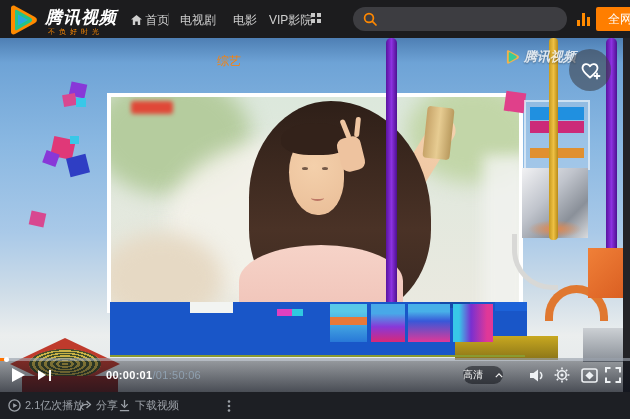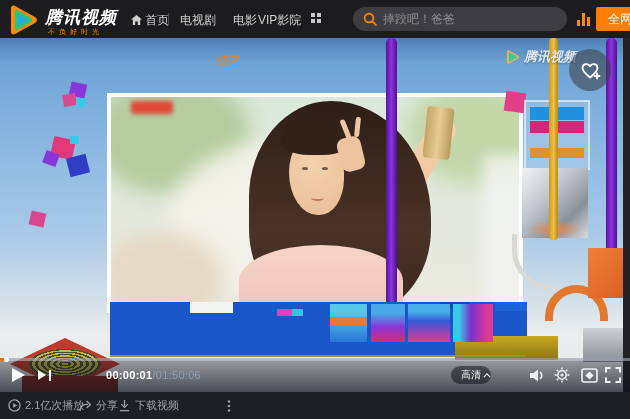--- a/index.html
+++ b/index.html
@@ -140,7 +140,7 @@
     <div class="abs nav-item" style="left:180px">电视剧</div>
     <div class="abs nav-item active" style="left:217px">综艺</div>
     <div class="abs nav-item" style="left:233px">电影</div>
-    <div class="abs nav-item" style="left:258px">VIP影院</div>
+    <div class="abs nav-item" style="left:269px">VIP影院</div>
     <div class="abs grid-icon">
       <span></span>
         <span></span>

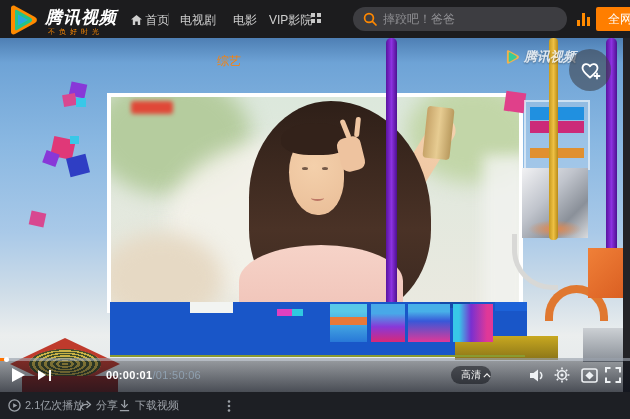--- a/index.html
+++ b/index.html
@@ -153,7 +153,6 @@
         <circle cx="6" cy="6" r="4.4" fill="none" stroke="#ff8800" stroke-width="1.7"></circle>
         <line x1="9.4" y1="9.4" x2="13" y2="13" stroke="#ff8800" stroke-width="1.7" stroke-linecap="round"></line>
       </svg>
-      <input class="search-input" type="text" placeholder="摔跤吧！爸爸" style="">
     </div>
     <div class="abs trend-icon">
       <i style="left:0;height:6px"></i>

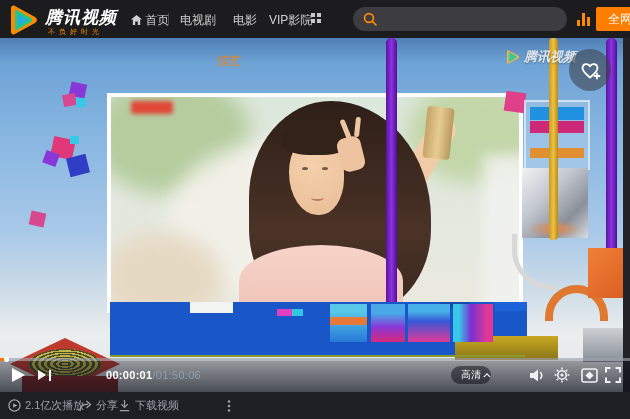--- a/index.html
+++ b/index.html
@@ -105,8 +105,8 @@
   .time { position:absolute; left:66px; top:11px; font-size:11px; letter-spacing:.3px; }
   .time .cur { color:#ffffff; font-weight:bold;padding-left:40px; }
   .time .sep, .time .dur { color:#8fa0b0; }
-  .q-pill { position:absolute; left:451px; top:8px; width:40px; height:18px; border-radius:9px; background:rgba(8,10,16,.5);
-    display:flex; align-items:center; justify-content:flex-end; gap:2px; cursor:pointer; }
+  .q-pill { position:absolute; left:463px; top:8px; width:40px; height:18px; border-radius:9px; background:rgba(8,10,16,.5);
+    display:flex; align-items:center; justify-content:space-between; gap:2px; cursor:pointer; }
   .q-pill span { color:#f0f0f0; font-size:10px; }
   .ctl-ic { position:absolute; top:8px; width:18px; height:18px; cursor:pointer; display:flex; align-items:center; justify-content:center; }
 

